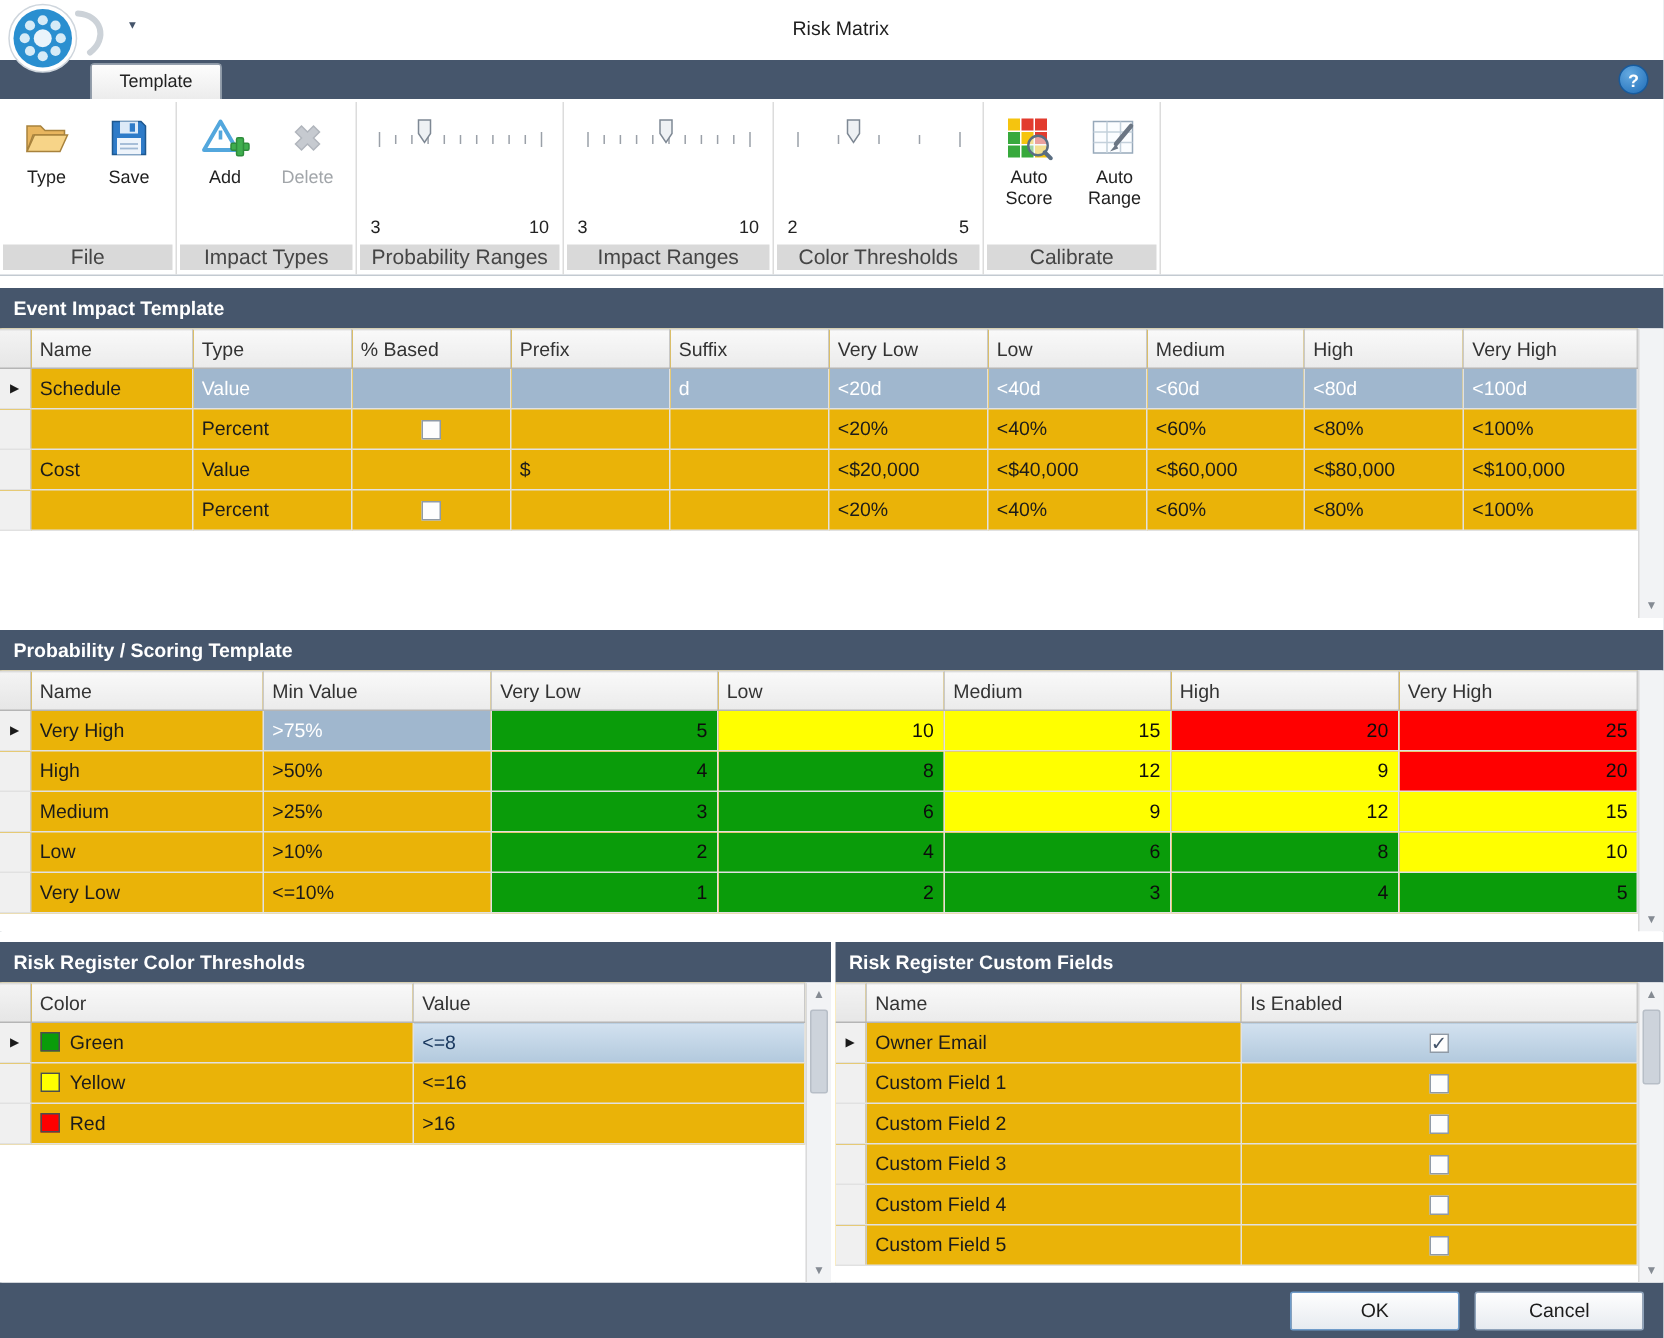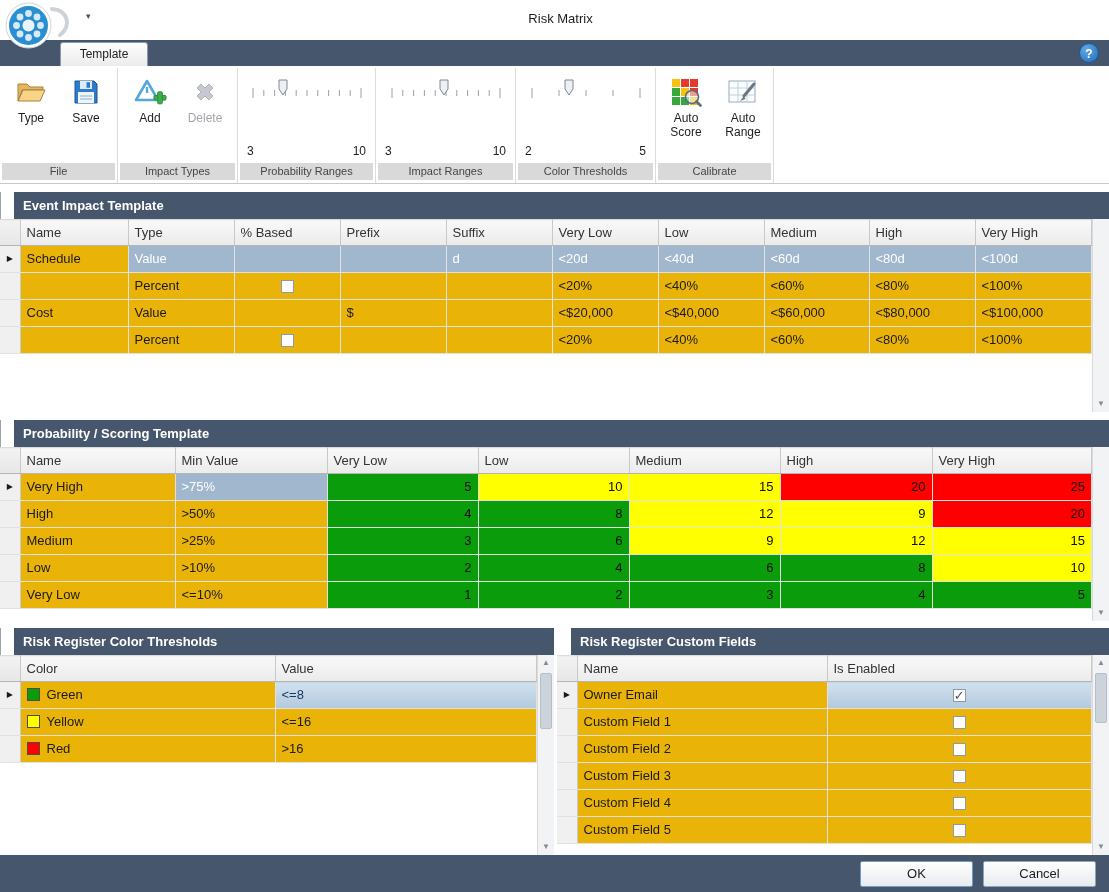--- a/index.html
+++ b/index.html
@@ -32,7 +32,7 @@
   .rgroup-content { height:95px; display:flex; justify-content:center; align-items:flex-start;
     gap:3px; padding-top:3px; position:relative; }
   .rgroup-label { height:17px; margin:0 2px 2px; background:#d9d9d9; color:#454545;
-    font-size:11px; text-align:center; line-height:17px; }
+    font-size:14px; text-align:center; line-height:17px; }
   .rbtn { width:52px; display:flex; flex-direction:column; align-items:center; padding-top:3px; }
   .ricon { height:36px; display:flex; align-items:center; justify-content:center; }
   .rlabel { font-size:12px; color:#1f1f1f; text-align:center; line-height:1.15; margin-top:2px; }

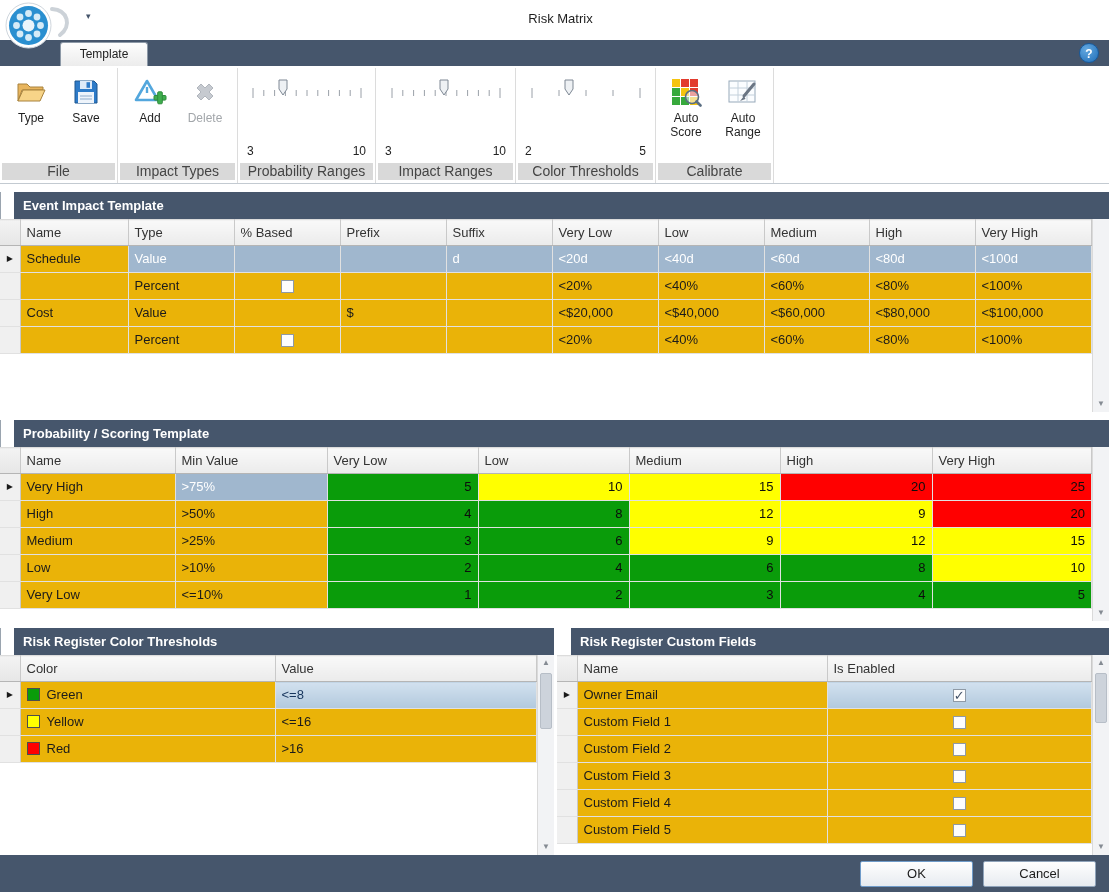--- a/index.html
+++ b/index.html
@@ -45,7 +45,7 @@
   .gap8 { height:8px; background:#fff; }
   .gap7 { height:7px; background:#fff; }
   .section-header { height:27px; background:#46566c; color:#fff; font-weight:bold;
-    font-size:13px; line-height:27px; padding-left:9px;margin-left:14px; }
+    font-size:13px; line-height:27px; padding-left:9px; }
   .grid-wrap { position:relative; background:#fff; overflow:hidden; }
   table.grid { border-collapse:collapse; table-layout:fixed; width:calc(100% - 17px);
     font-size:13px; color:#1b1b1b; background:#eab308; }

